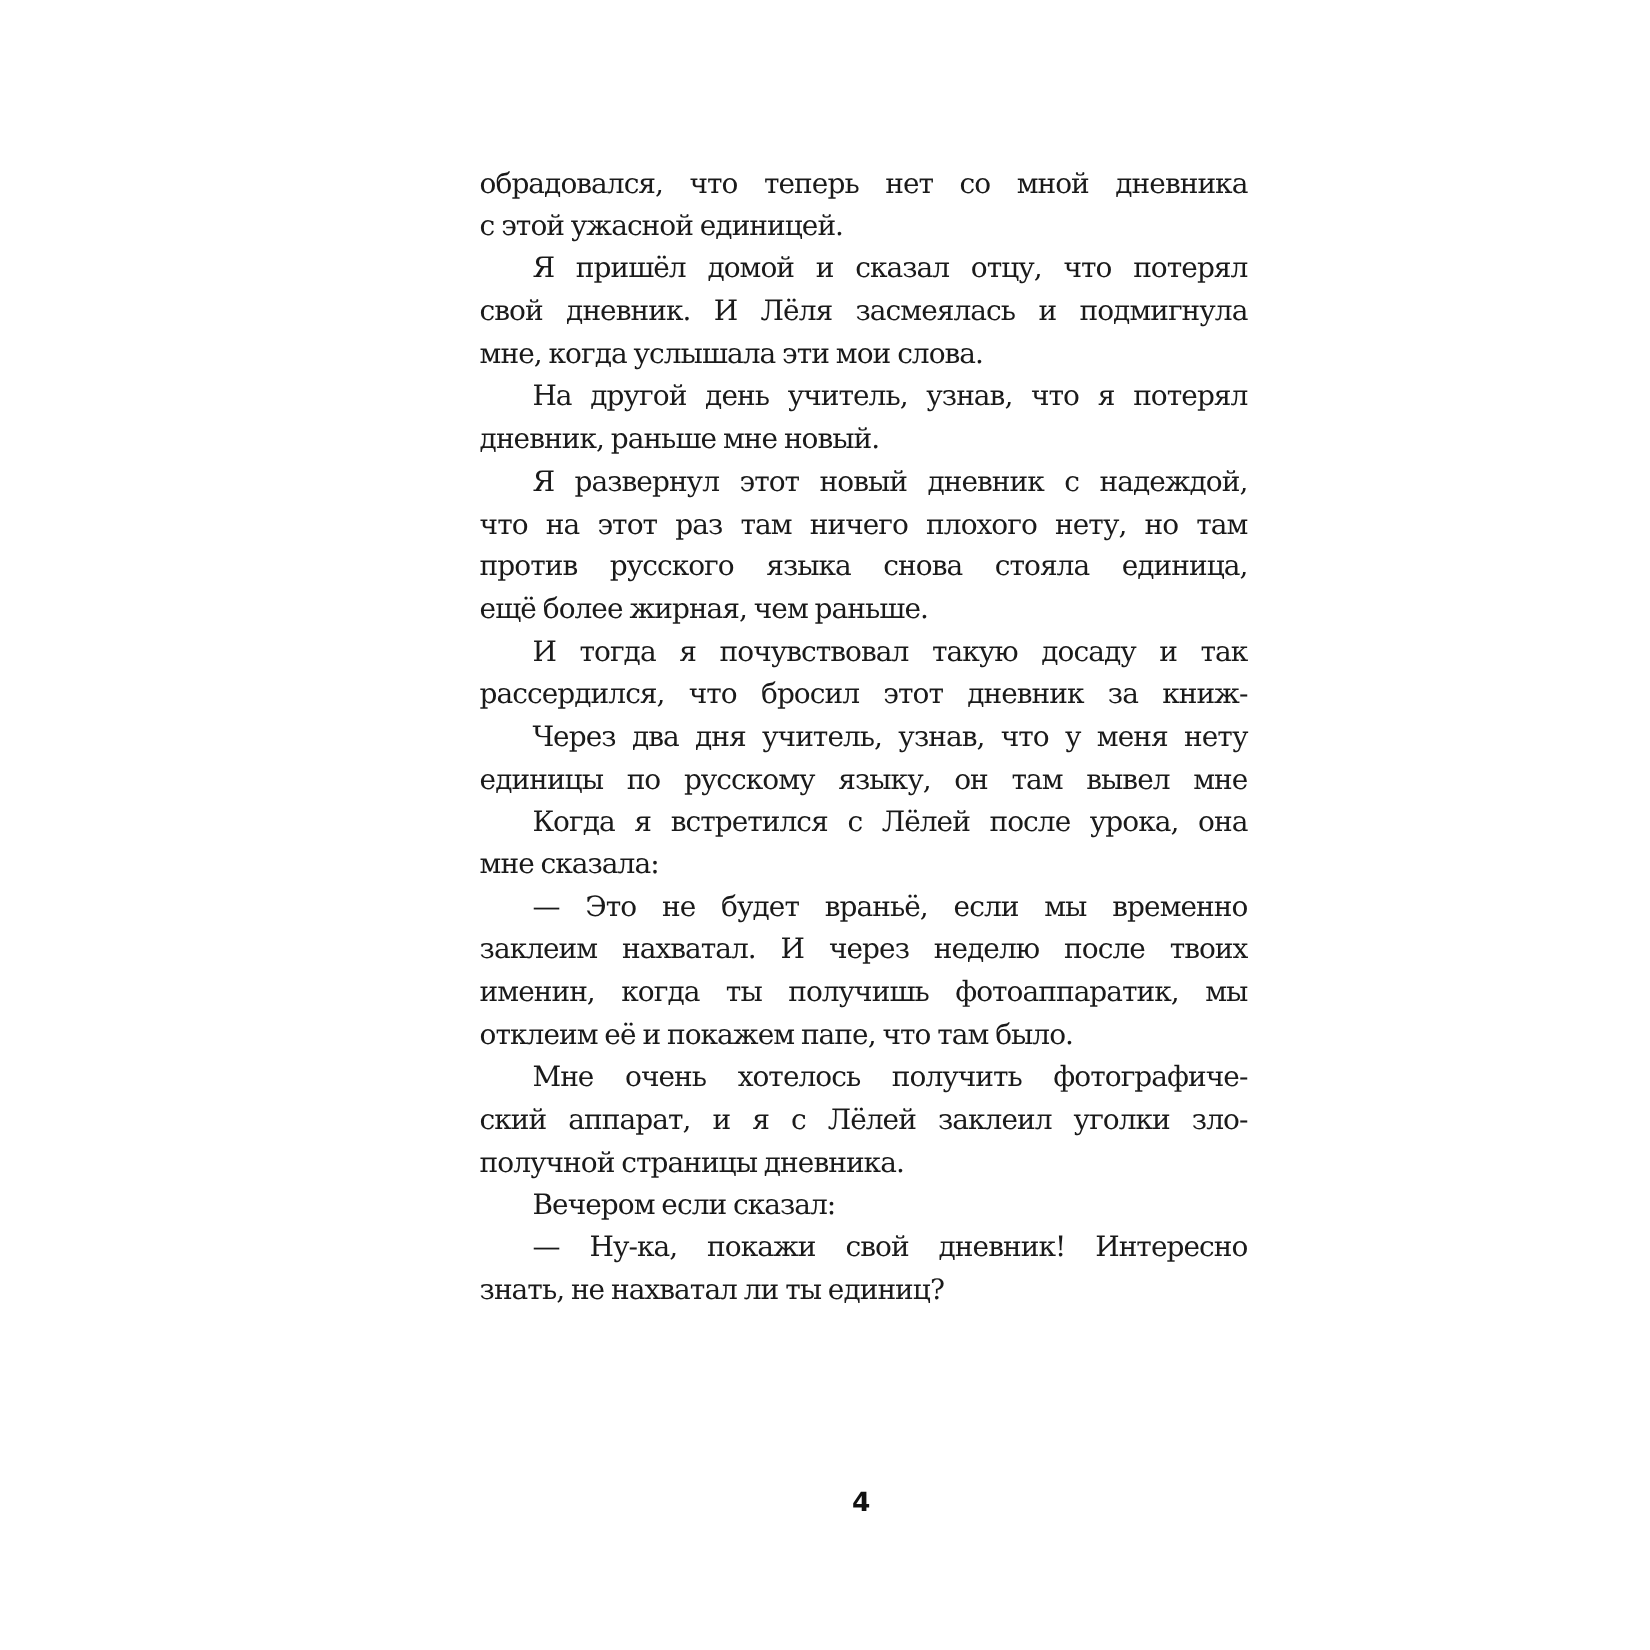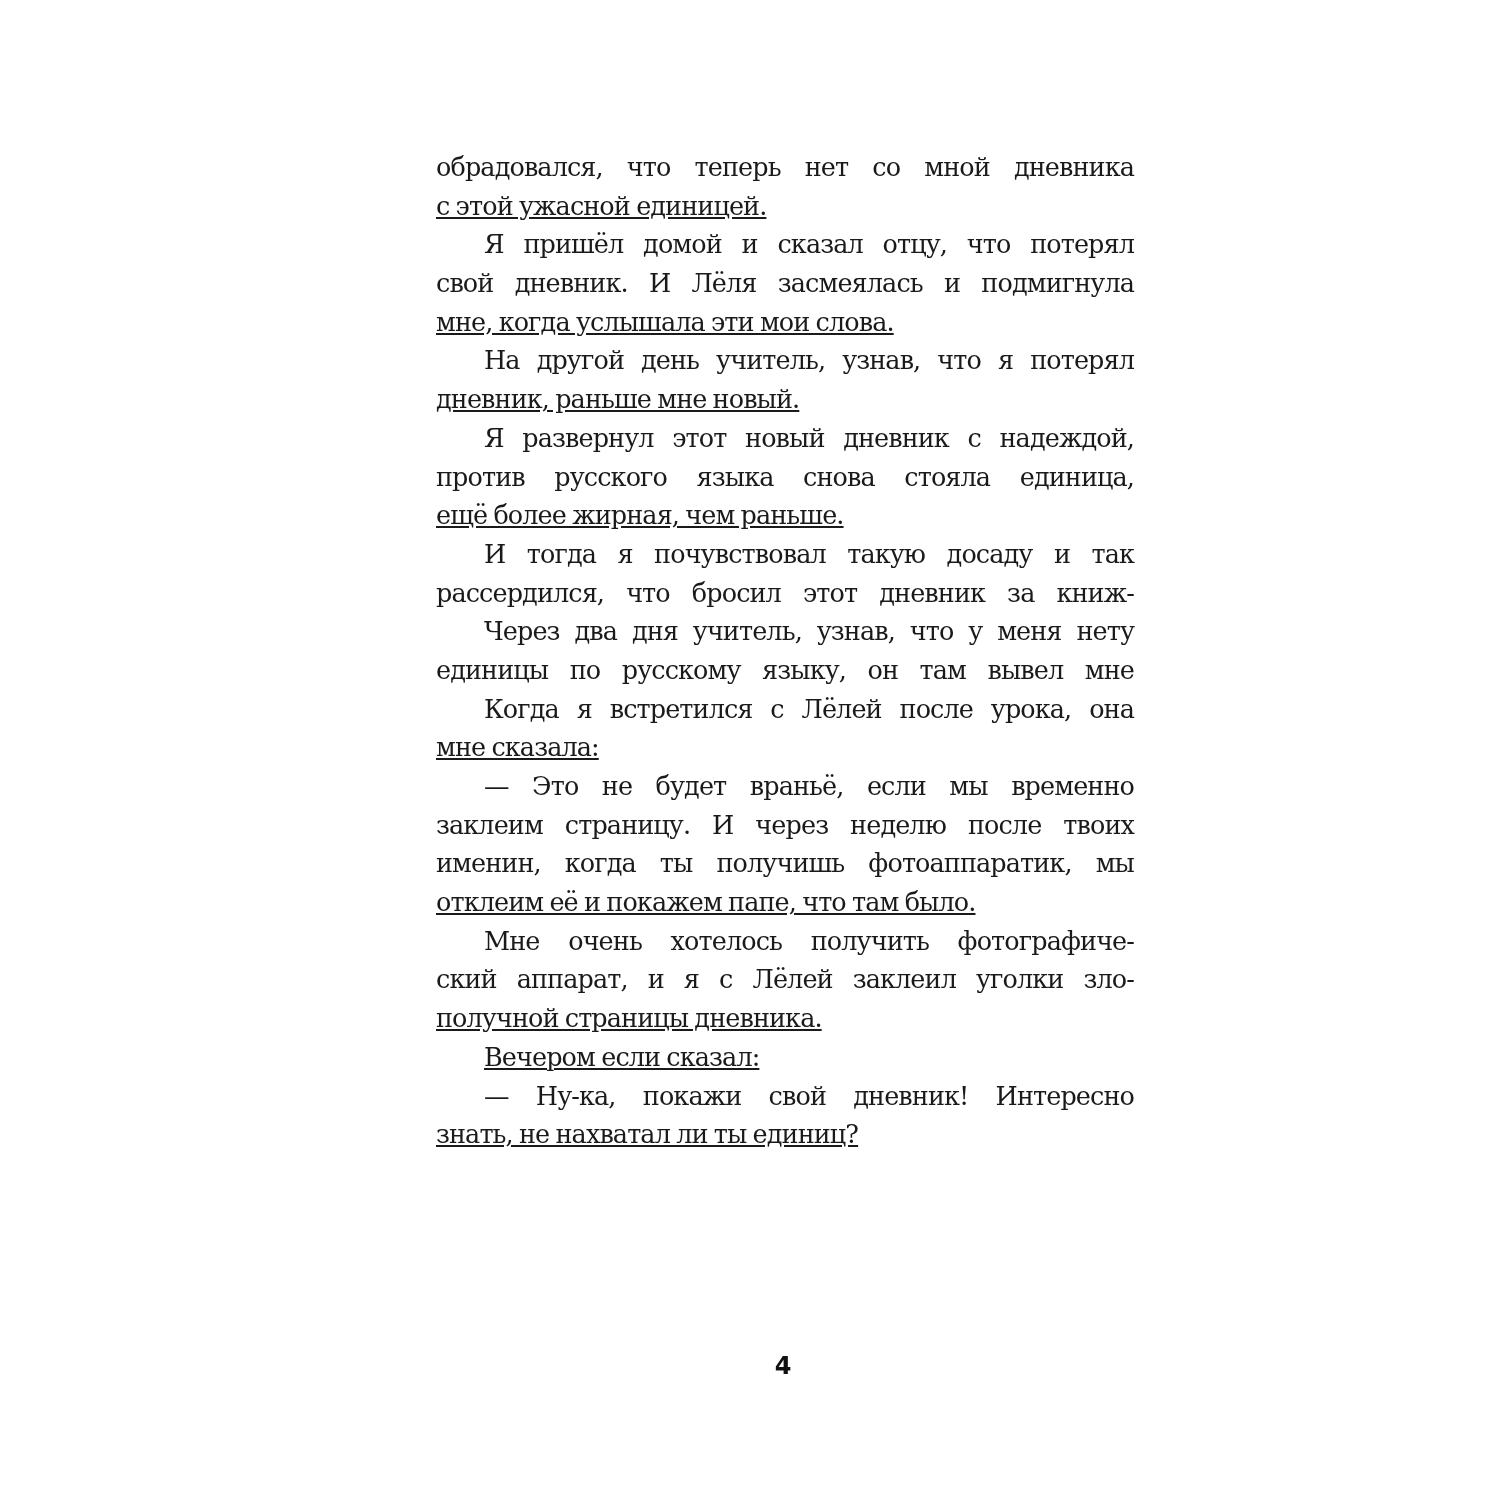--- a/index.html
+++ b/index.html
@@ -45,7 +45,6 @@
     }
     .line.last {
       text-align-last: left;
-      text-decoration: underline;
     }
     .page-number {
       position: absolute;

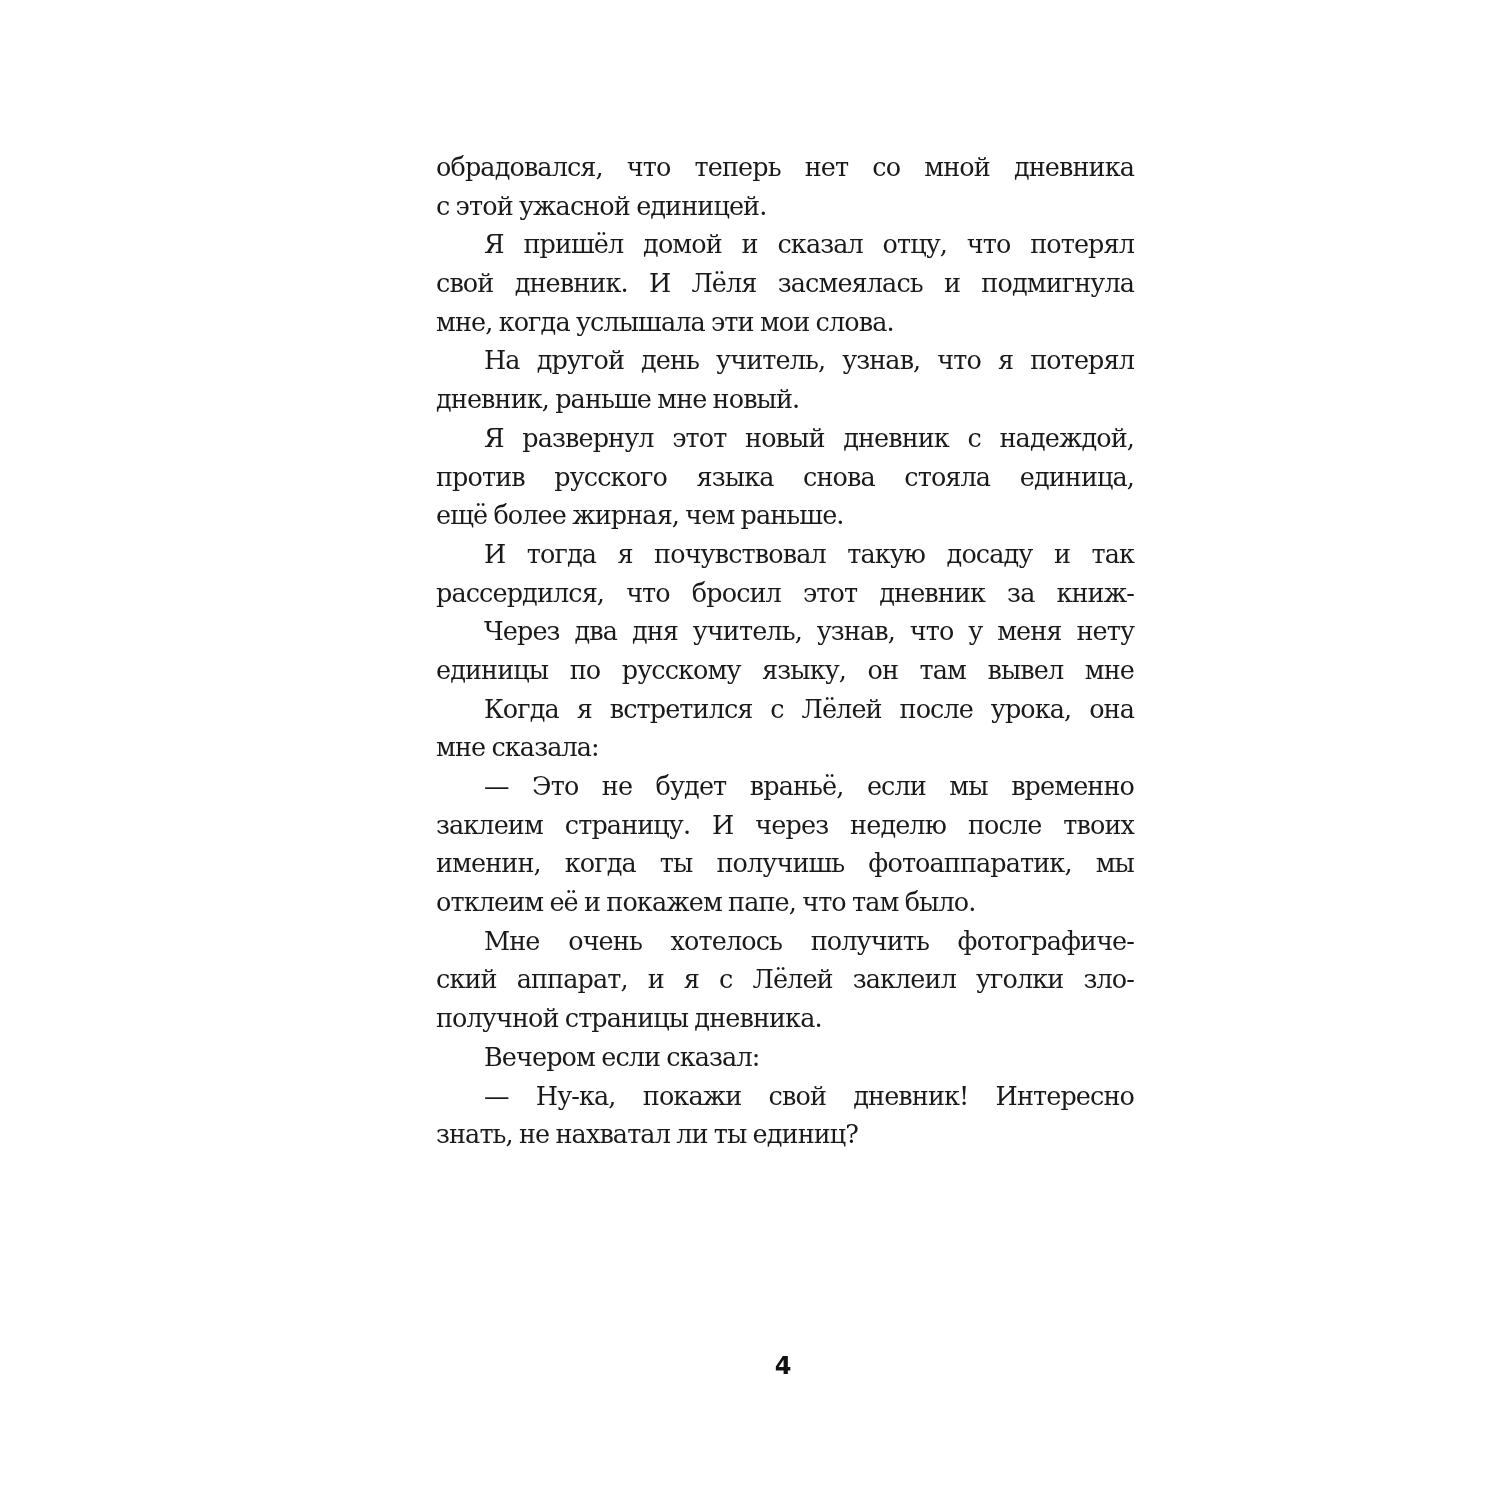--- a/index.html
+++ b/index.html
@@ -71,6 +71,7 @@
     <div class="line indent">На другой день учитель, узнав, что я потерял</div>
     <div class="line last">дневник, раньше мне новый.</div>
     <div class="line indent">Я развернул этот новый дневник с надеждой,</div>
+    <div class="line">что на этот раз там ничего плохого нету, но там</div>
     <div class="line">против русского языка снова стояла единица,</div>
     <div class="line last">ещё более жирная, чем раньше.</div>
     <div class="line indent">И тогда я почувствовал такую досаду и так</div>

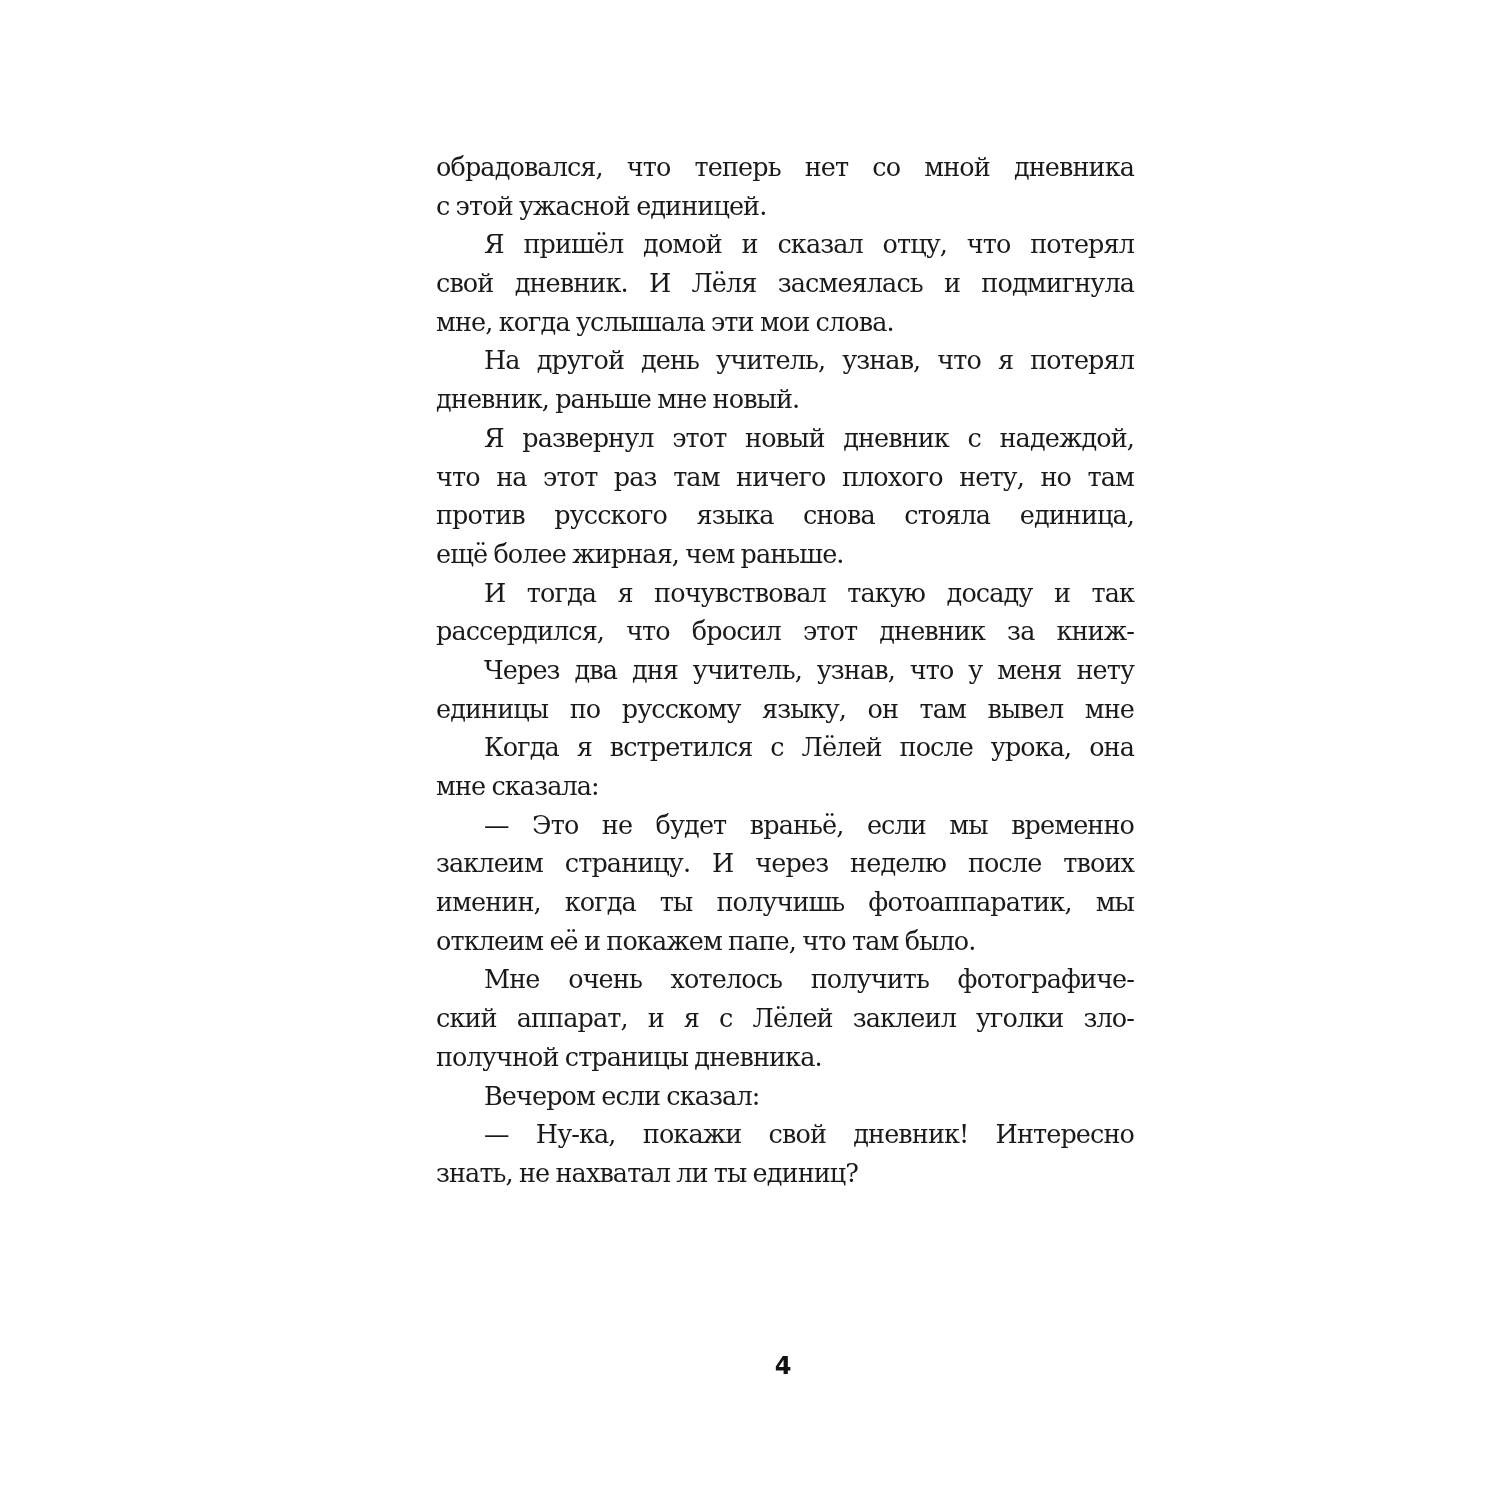--- a/index.html
+++ b/index.html
@@ -81,7 +81,7 @@
     <div class="line indent">Когда я встретился с Лёлей после урока, она</div>
     <div class="line last">мне сказала:</div>
     <div class="line indent">— Это не будет враньё, если мы временно</div>
-    <div class="line">заклеим страницу. И через неделю после твоих</div>
+    <div class="line">заклеим нахватал. И через неделю после твоих</div>
     <div class="line">именин, когда ты получишь фотоаппаратик, мы</div>
     <div class="line last">отклеим её и покажем папе, что там было.</div>
     <div class="line indent">Мне очень хотелось получить фотографиче-</div>

